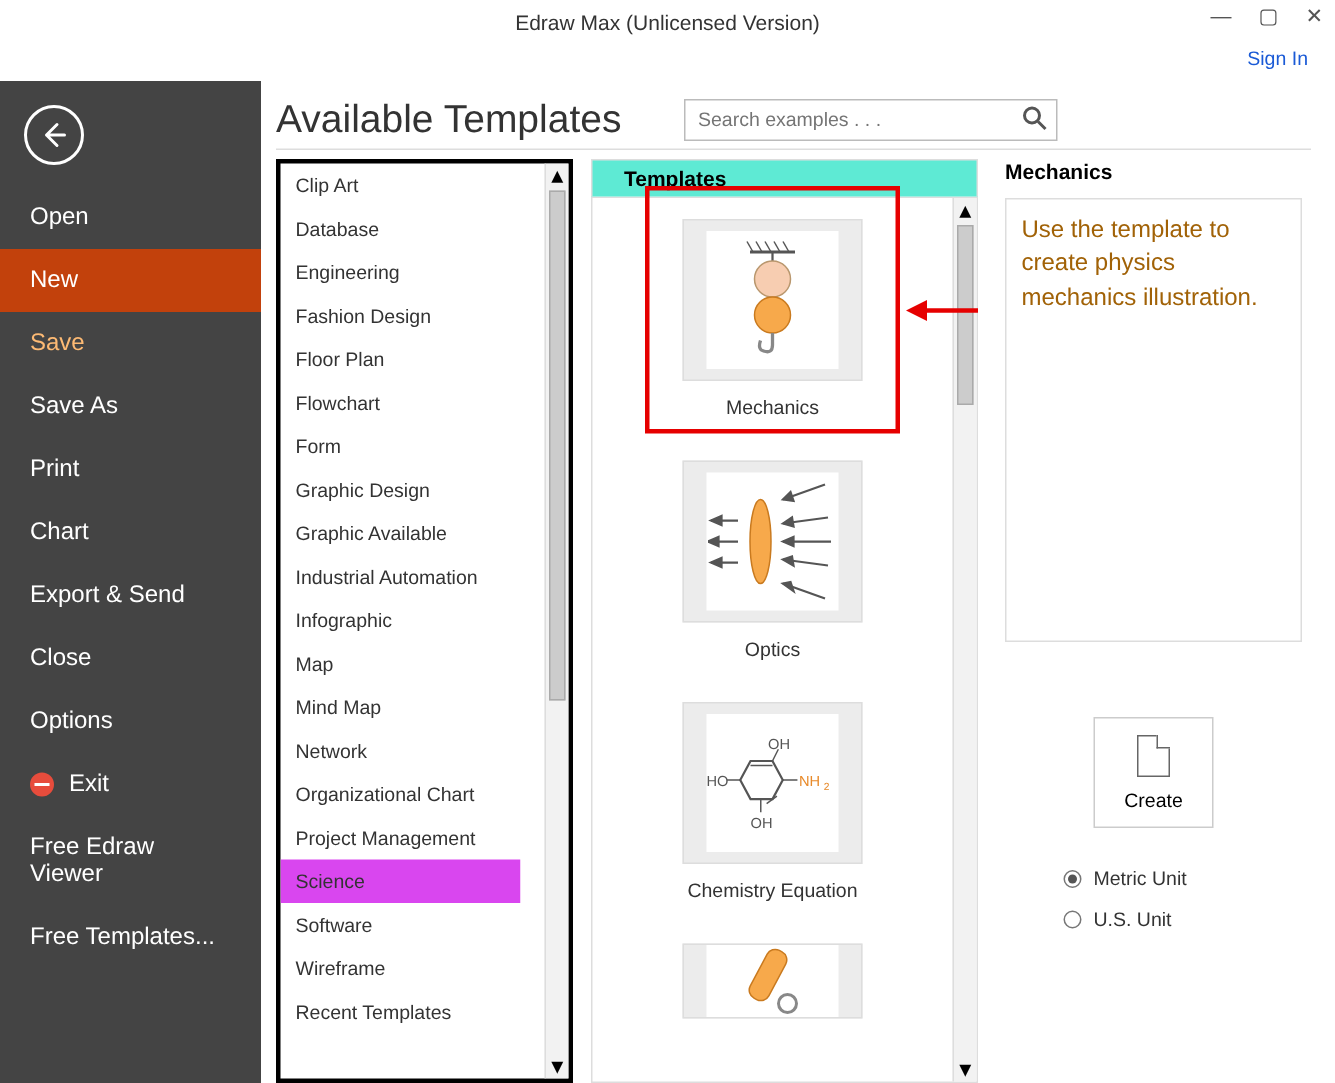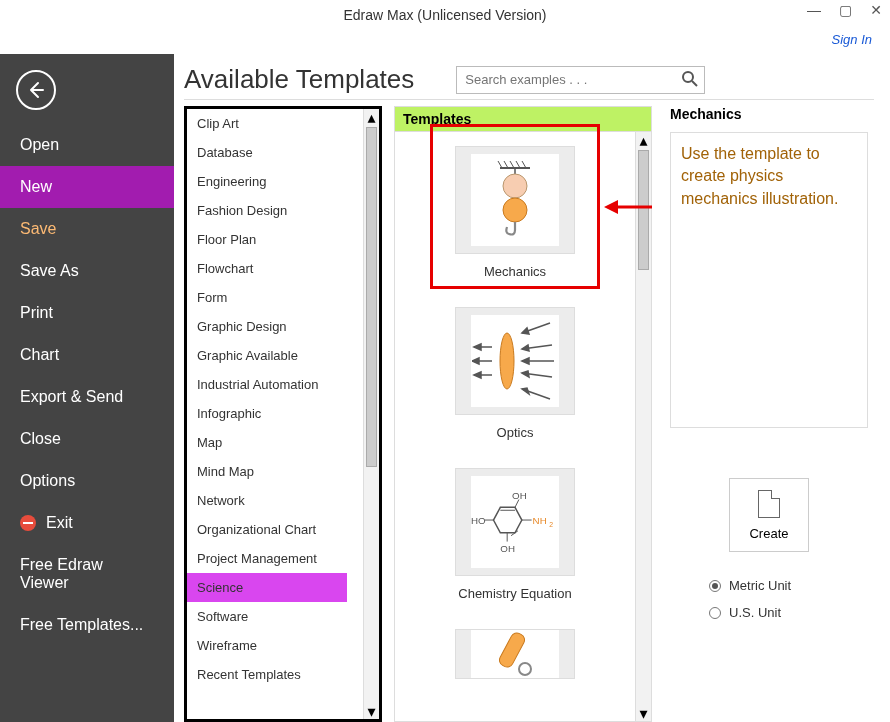--- a/index.html
+++ b/index.html
@@ -9,7 +9,7 @@
     .window-controls { position: absolute; right: 8px; top: 2px; display: flex; gap: 18px; font-size: 14px; color: #555; }
     .window-controls span { cursor: pointer; }
 
-    .signin-row { height: 24px; text-align: right; padding-right: 18px; font-style: italic; }
+    .signin-row { height: 24px; text-align: right; padding-right: 18px; }
     .signin { color: #1a5ad6; font-size: 13px; cursor: pointer; }
 
     .main { flex: 1; display: flex; overflow: hidden; }

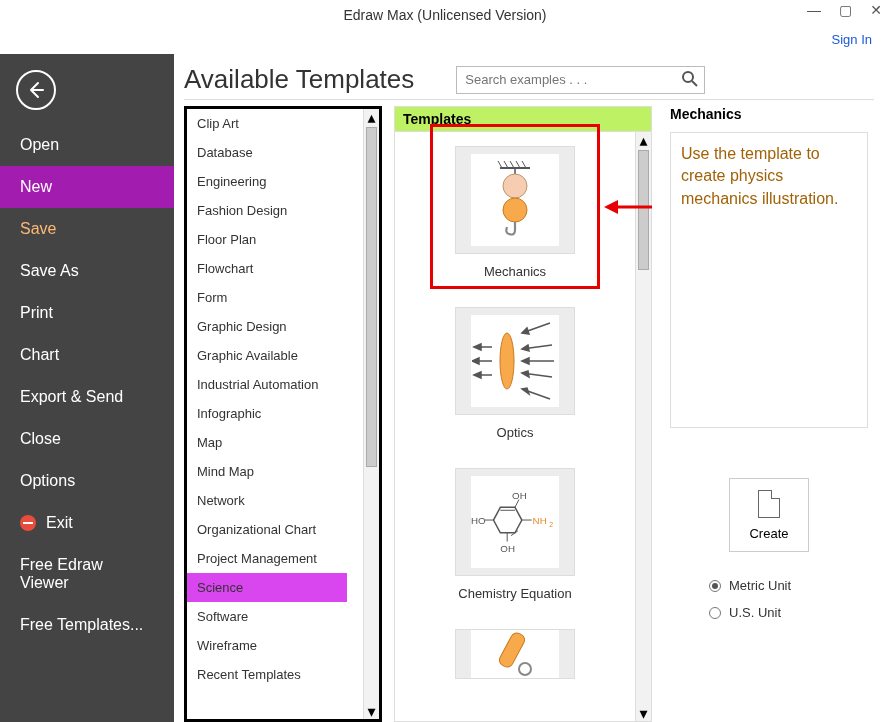--- a/index.html
+++ b/index.html
@@ -42,7 +42,7 @@
     .sb-thumb { position: absolute; left: 2px; right: 2px; background: #ccc; border: 1px solid #aaa; }
 
     .tpl-col { width: 258px; display: flex; flex-direction: column; overflow: visible; position: relative; }
-    .tpl-header { font-weight: 700; font-size: 14px; padding: 4px 8px; background: #bef264; border: 1px solid #ddd; border-bottom: none; position: relative; z-index: 3; }
+    .tpl-header { font-weight: 700; font-size: 14px; padding: 4px 21px; background: #5eead4; border: 1px solid #ddd; border-bottom: none; position: relative; z-index: 3; }
     .tpl-body { flex: 1; border: 1px solid #ddd; display: flex; overflow: visible; position: relative; }
     .tpl-inner { flex: 1; display: flex; flex-direction: column; gap: 28px; padding: 14px 0; align-items: center; overflow: visible; }
     .tpl-card { width: 150px; display: flex; flex-direction: column; align-items: center; cursor: pointer; position: relative; }

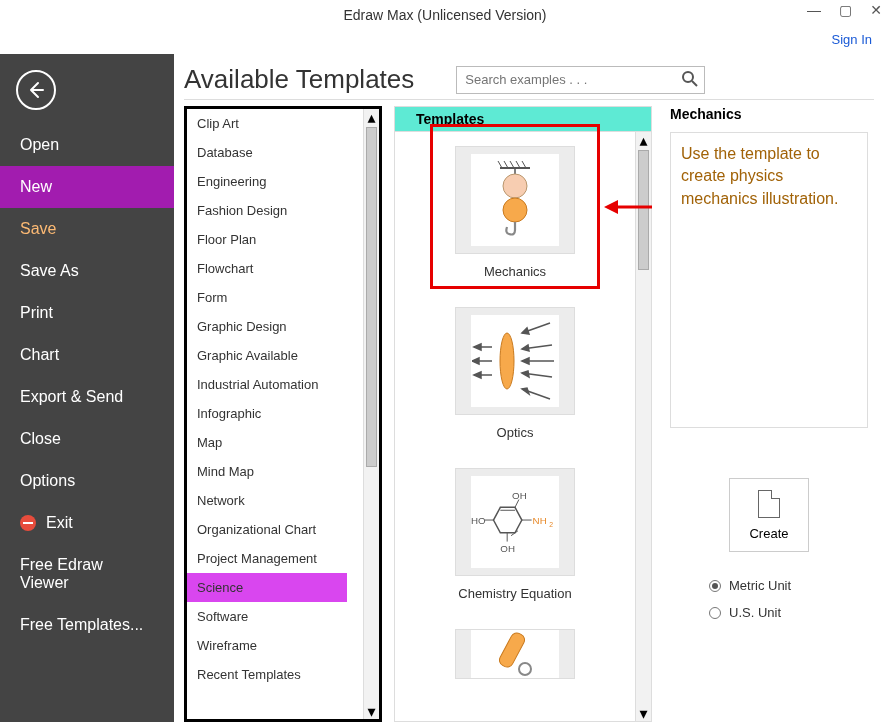--- a/index.html
+++ b/index.html
@@ -17,7 +17,7 @@
     .sidebar { width: 174px; background: #444; color: #fff; display: flex; flex-direction: column; }
     .back-circle { width: 40px; height: 40px; border: 2px solid #fff; border-radius: 50%; margin: 16px 0 14px 16px; display: flex; align-items: center; justify-content: center; cursor: pointer; }
     .sidebar-item { padding: 12px 20px; font-size: 16px; cursor: pointer; }
-    .sidebar-item.selected { background: #a21caf; }
+    .sidebar-item.selected { background: #c2410c; }
     .sidebar-item.disabled { color: #fdba74; cursor: default; }
     .sidebar-item.exit { display: flex; align-items: center; gap: 10px; }
     .exit-icon { width: 16px; height: 16px; border-radius: 50%; background: #e74c3c; position: relative; }

